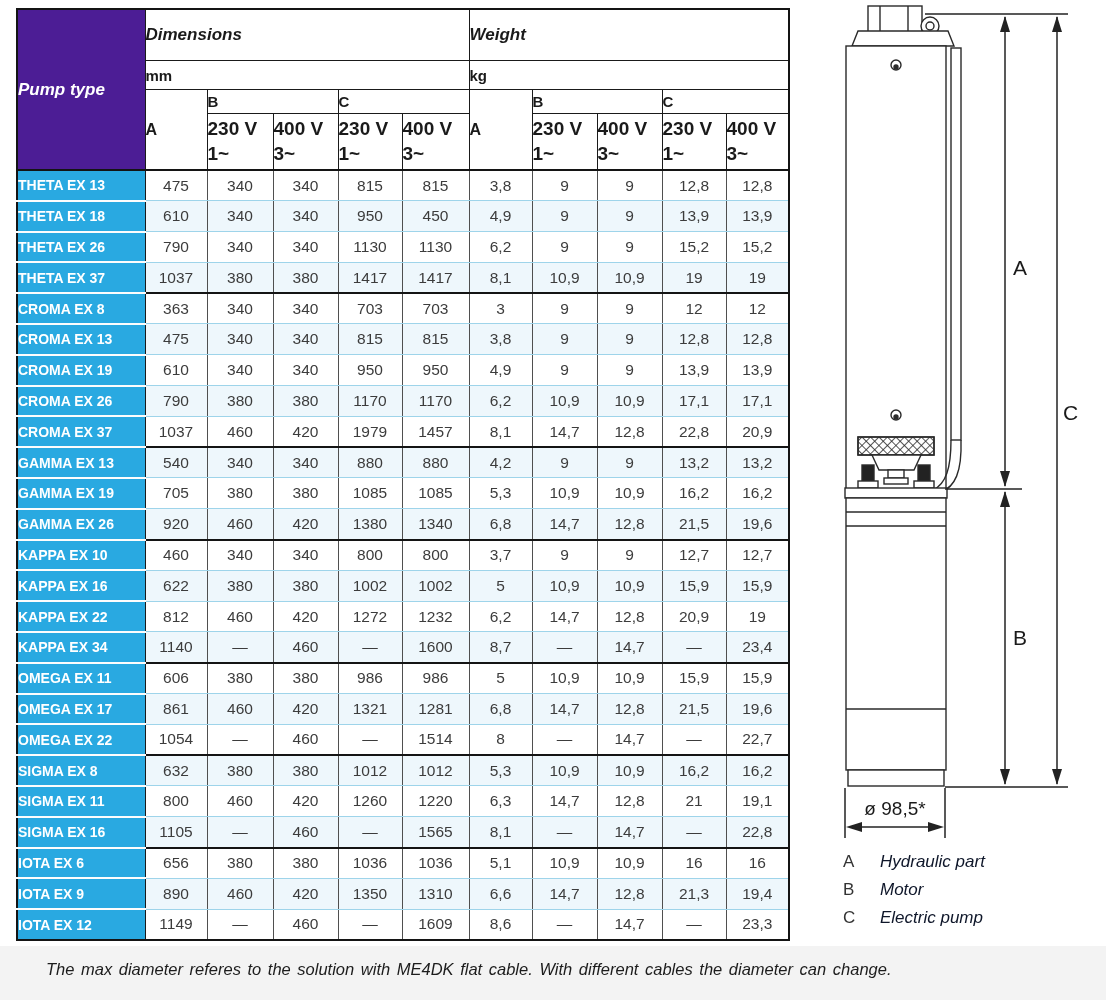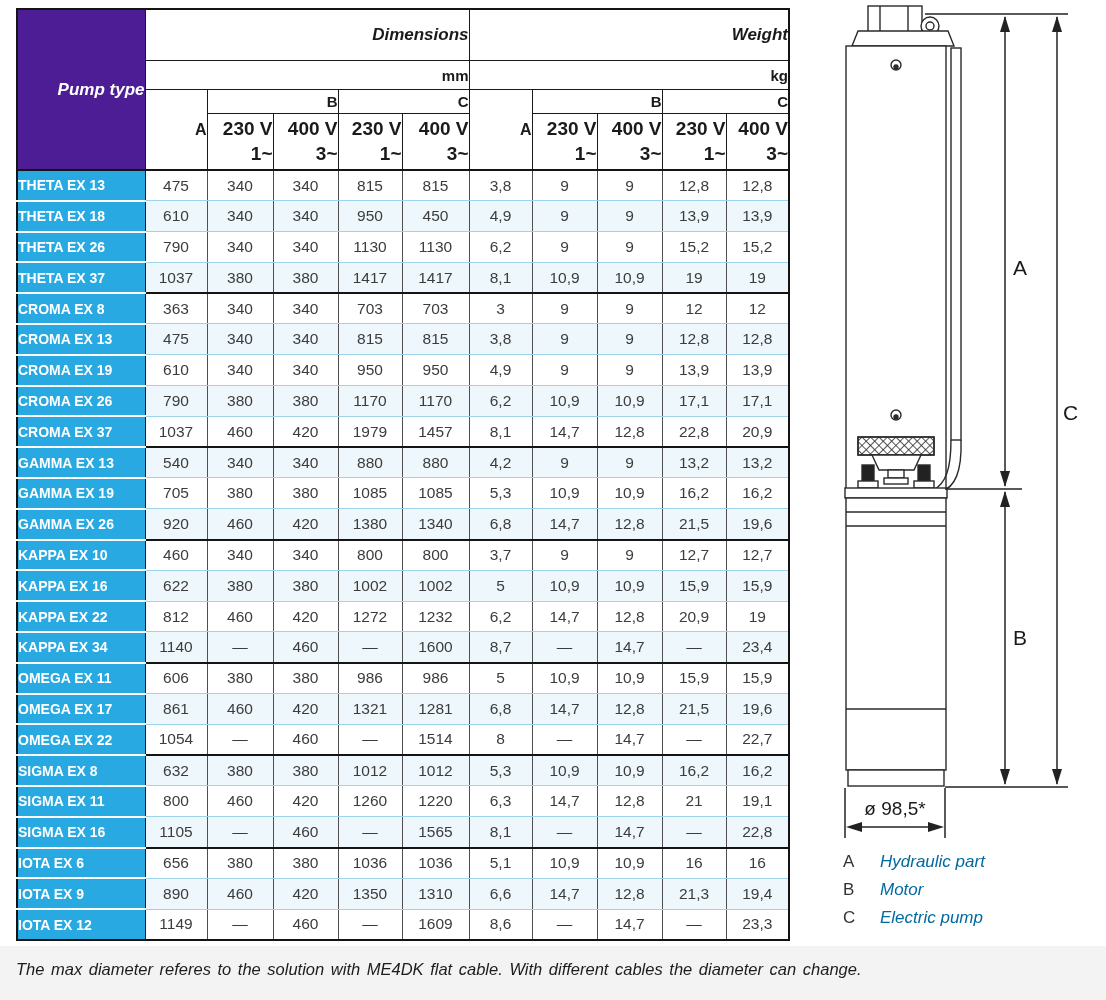--- a/index.html
+++ b/index.html
@@ -10,7 +10,7 @@
   table.spec{position:absolute;left:16px;top:8px;border-collapse:collapse;table-layout:fixed;
              border:2px solid #141414;}
   table.spec th,table.spec td{padding:0;overflow:hidden;}
-  thead th{border:1.5px solid #1a1a1a;background:#fff;color:#1a1a1a;font-weight:bold;text-align:right;}
+  thead th{border:1.5px solid #1a1a1a;background:#fff;color:#1a1a1a;font-weight:bold;text-align:left;}
   th.pumptype{background:#4c1d95;color:#fff;font-style:italic;font-size:17px;font-weight:bold;}
   th.sect{font-style:italic;font-size:17px;height:50px;}
   th.unit{font-size:15px;height:28px;}

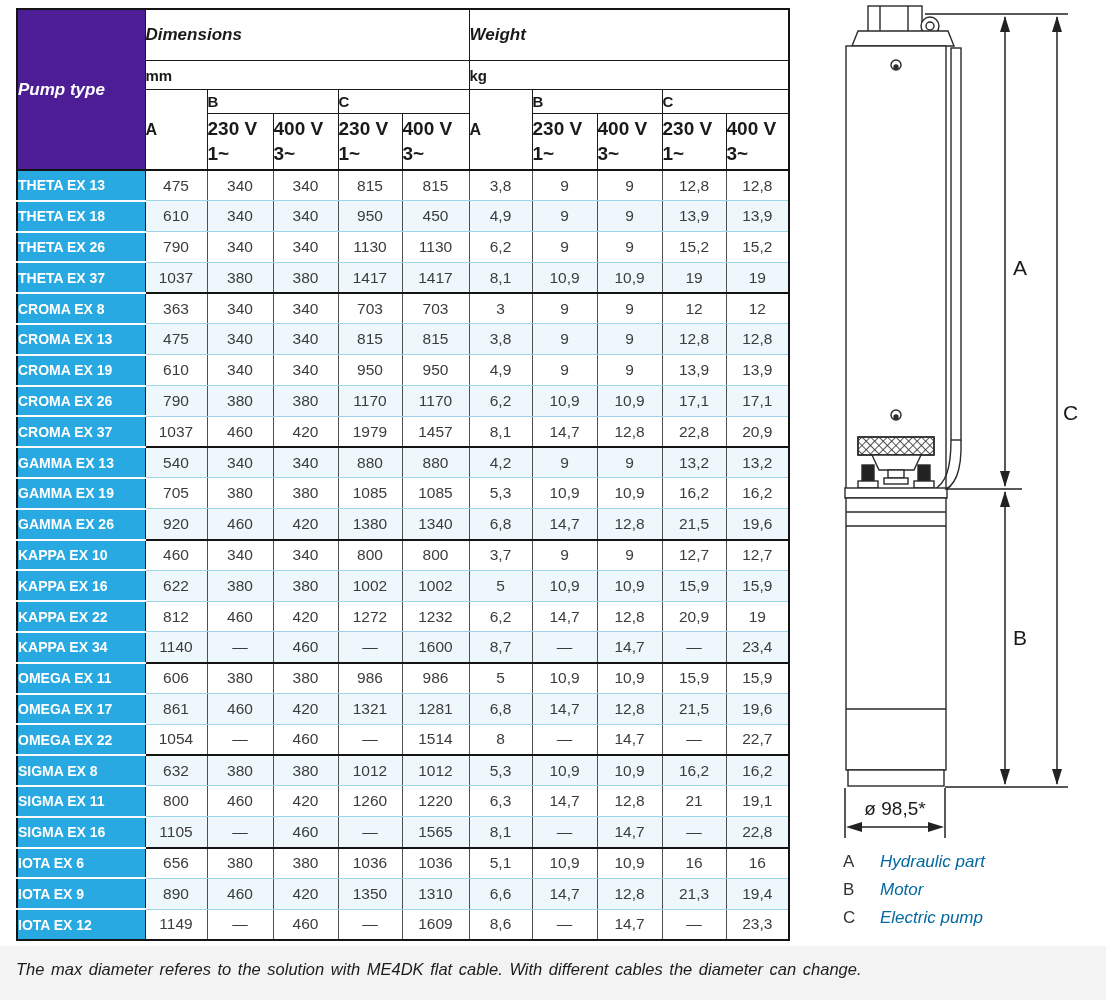--- a/index.html
+++ b/index.html
@@ -38,7 +38,7 @@
   .legend{position:absolute;left:843px;top:848px;}
   .legend-row{display:flex;height:28px;align-items:center;}
   .legend-key{width:37px;font-size:17px;color:#333;}
-  .legend-text{font-size:17px;font-style:italic;color:#0369a1;}
+  .legend-text{font-size:17px;font-style:italic;color:#0f172a;}
 
   
   .footer-strip{position:absolute;left:0;top:946px;width:1106px;height:54px;background:#f3f3f3;}

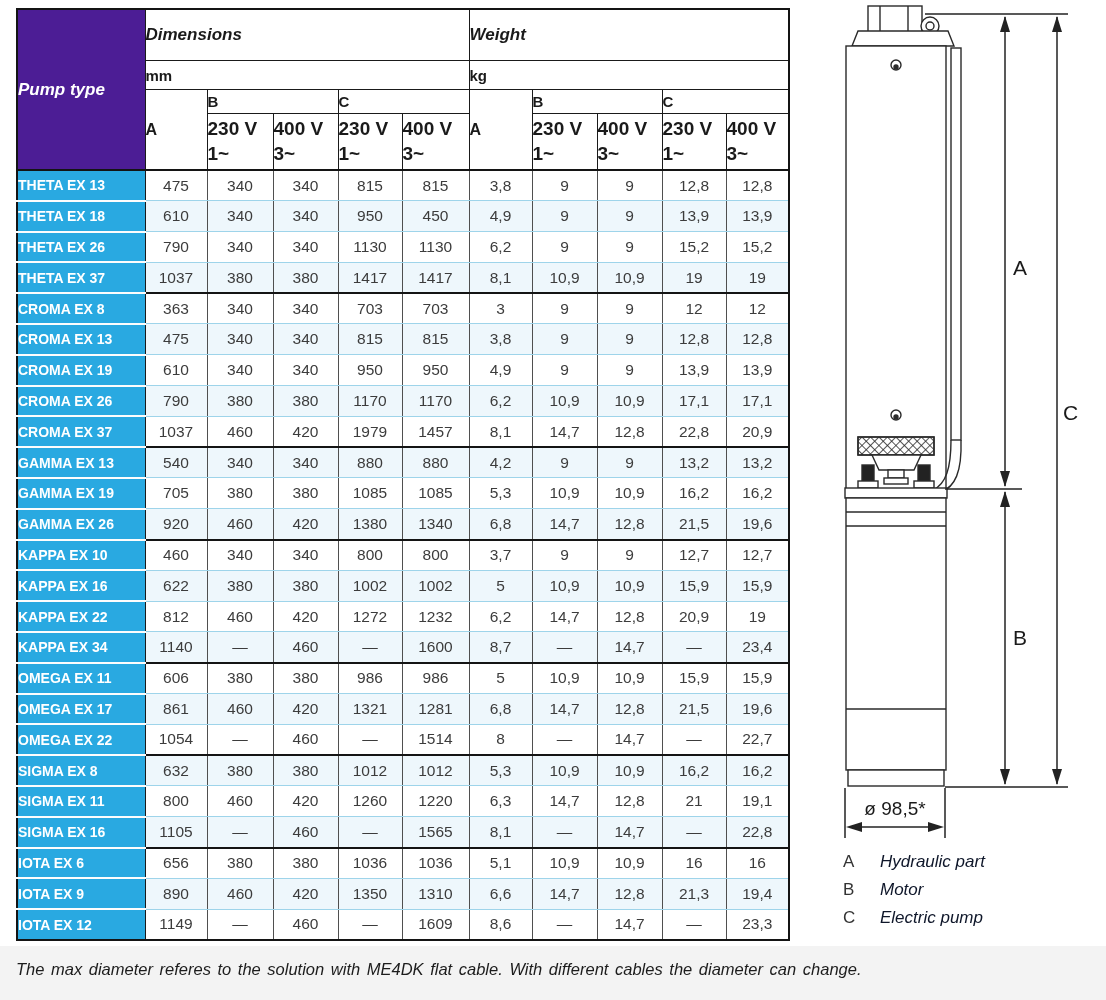--- a/index.html
+++ b/index.html
@@ -42,7 +42,7 @@
 
   
   .footer-strip{position:absolute;left:0;top:946px;width:1106px;height:54px;background:#f3f3f3;}
-  .footer-note{position:absolute;left:16px;top:960px;font-size:16.5px;font-style:italic;
+  .footer-note{position:absolute;left:46px;top:960px;font-size:16.5px;font-style:italic;
                color:#1c1c1c;white-space:nowrap;word-spacing:2px;}
 </style>
 </head>

